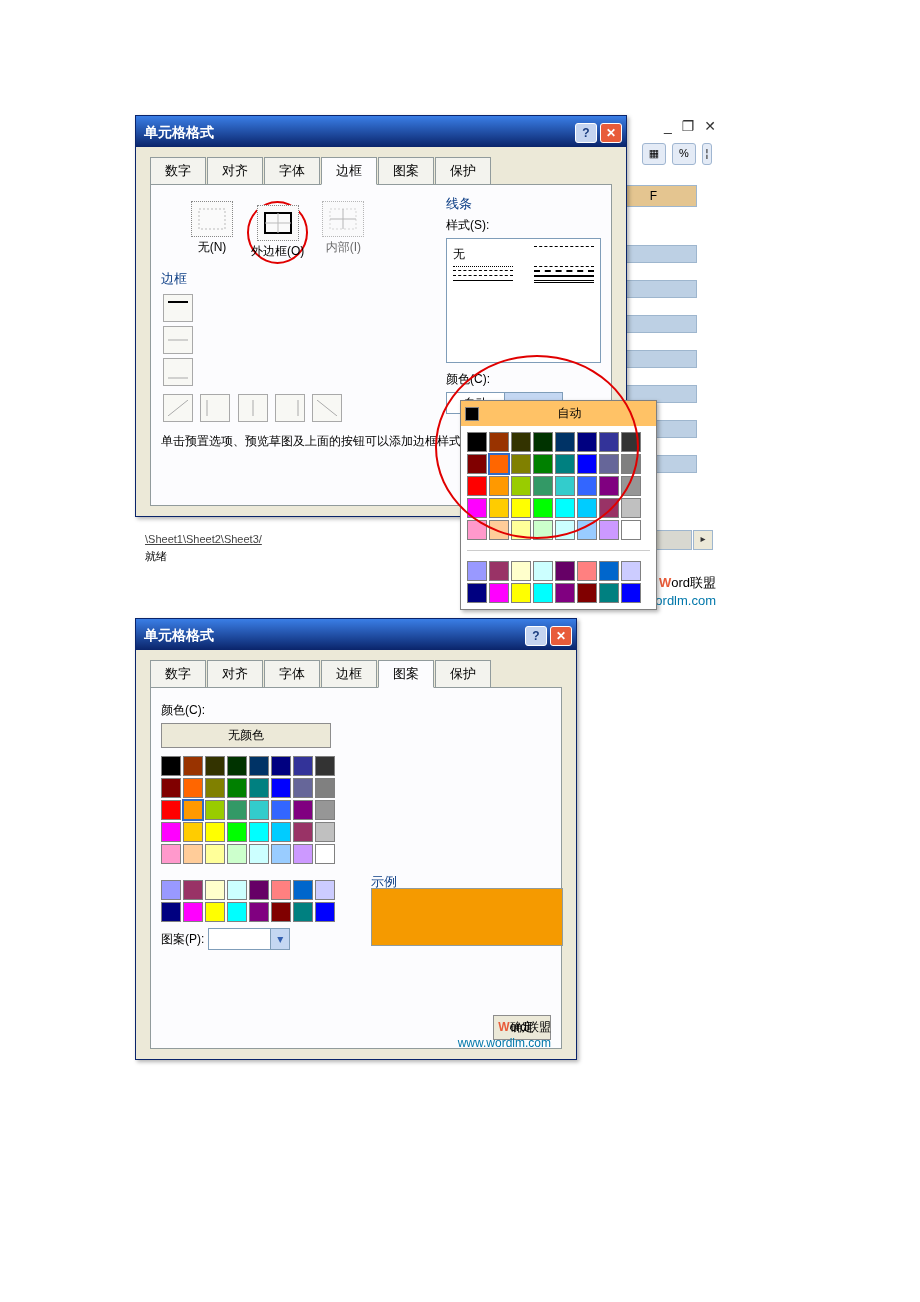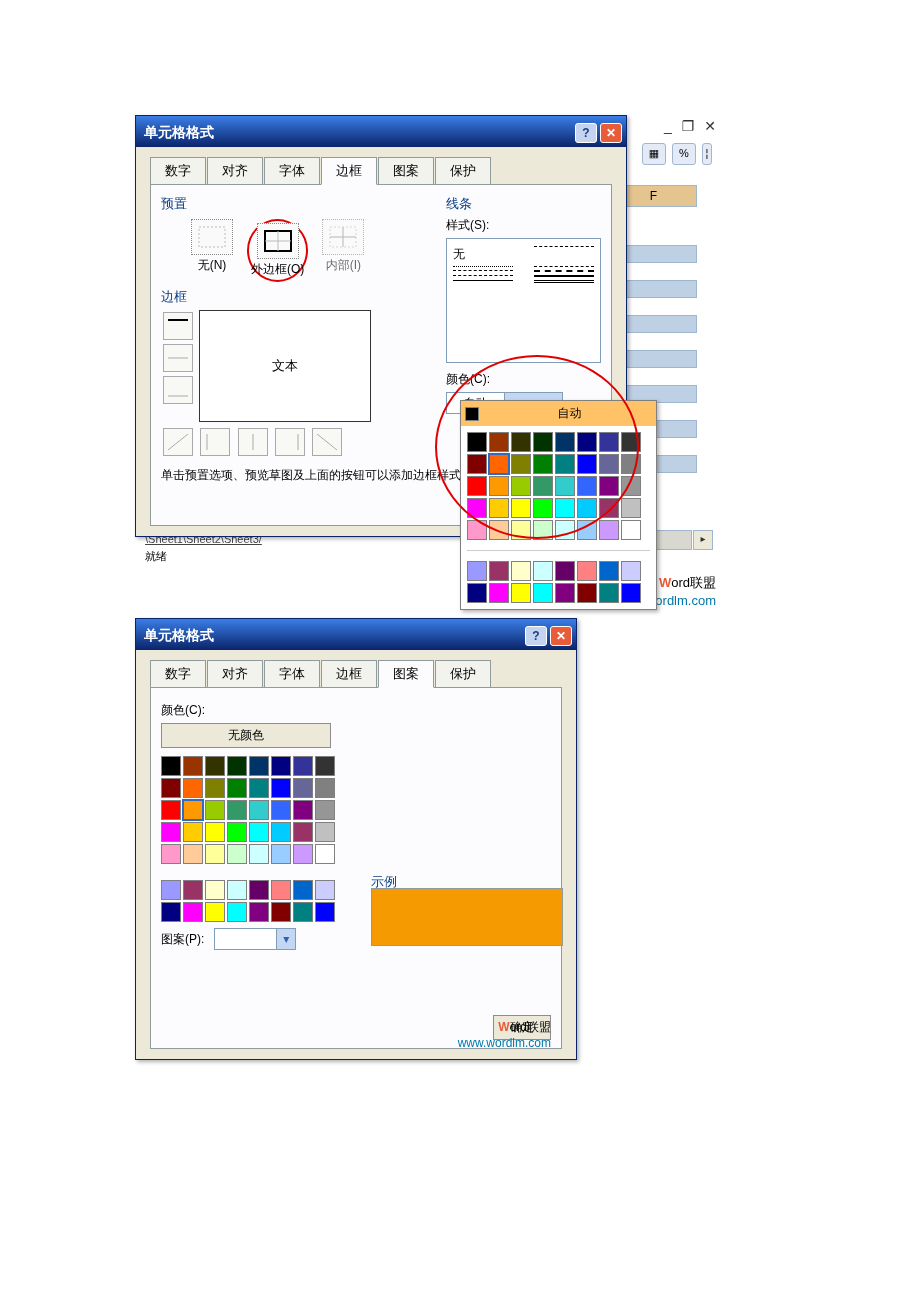--- a/index.html
+++ b/index.html
@@ -136,7 +136,6 @@
             <div class="tab">保护</div>
           </div>
       <div class="panel">
-        <div class="fieldset-label">预置</div>
         <div class="preset-box">
           <div class="preset-item">
             <div class="preset-icon">

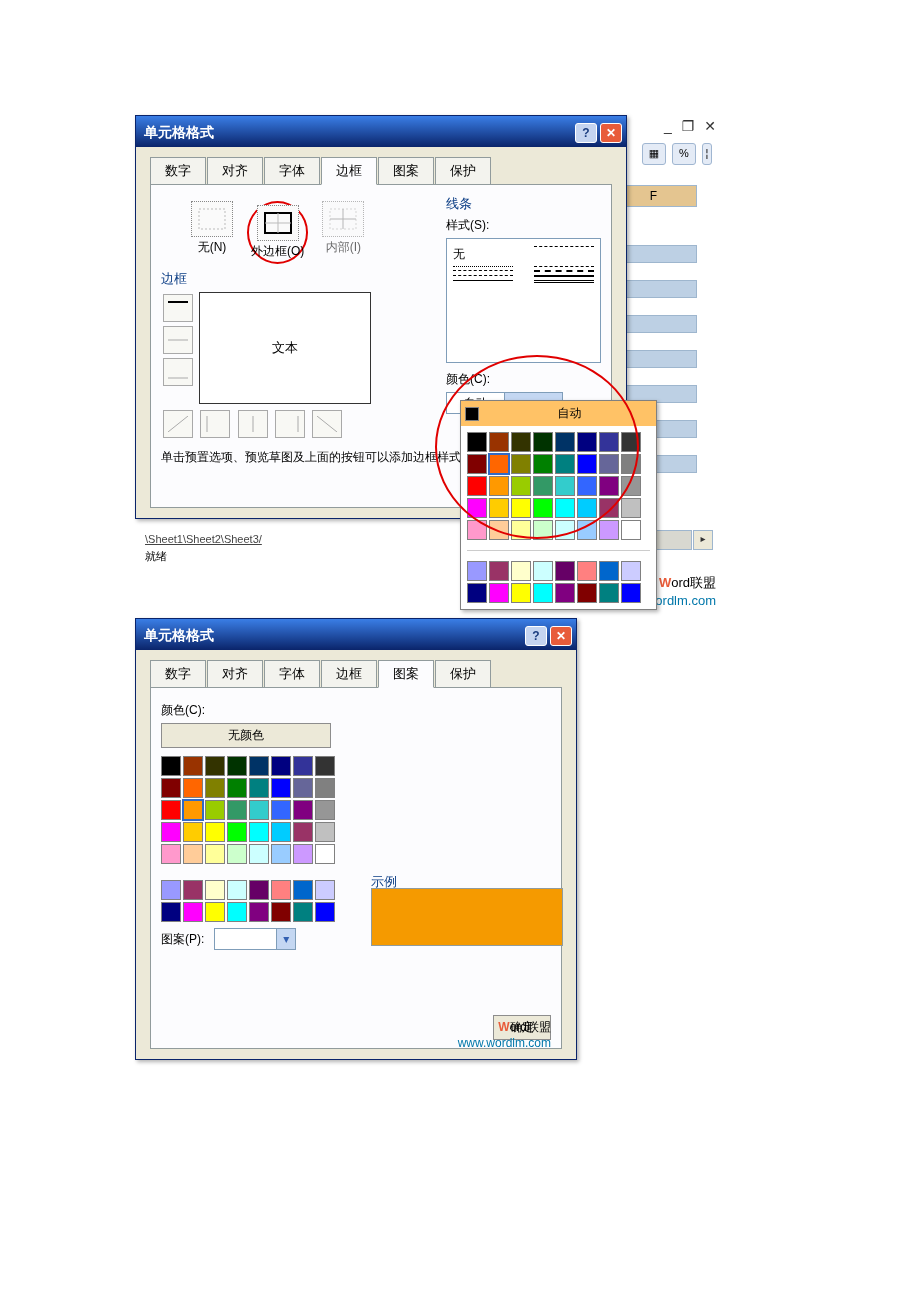--- a/index.html
+++ b/index.html
@@ -186,7 +186,6 @@
                     </svg>
                   </span>
             </div>
-            <div class="preview-box"><span>文本</span></div>
           </div>
           <div style="margin-left:0;margin-top:4px">
             <span class="edge-icon">

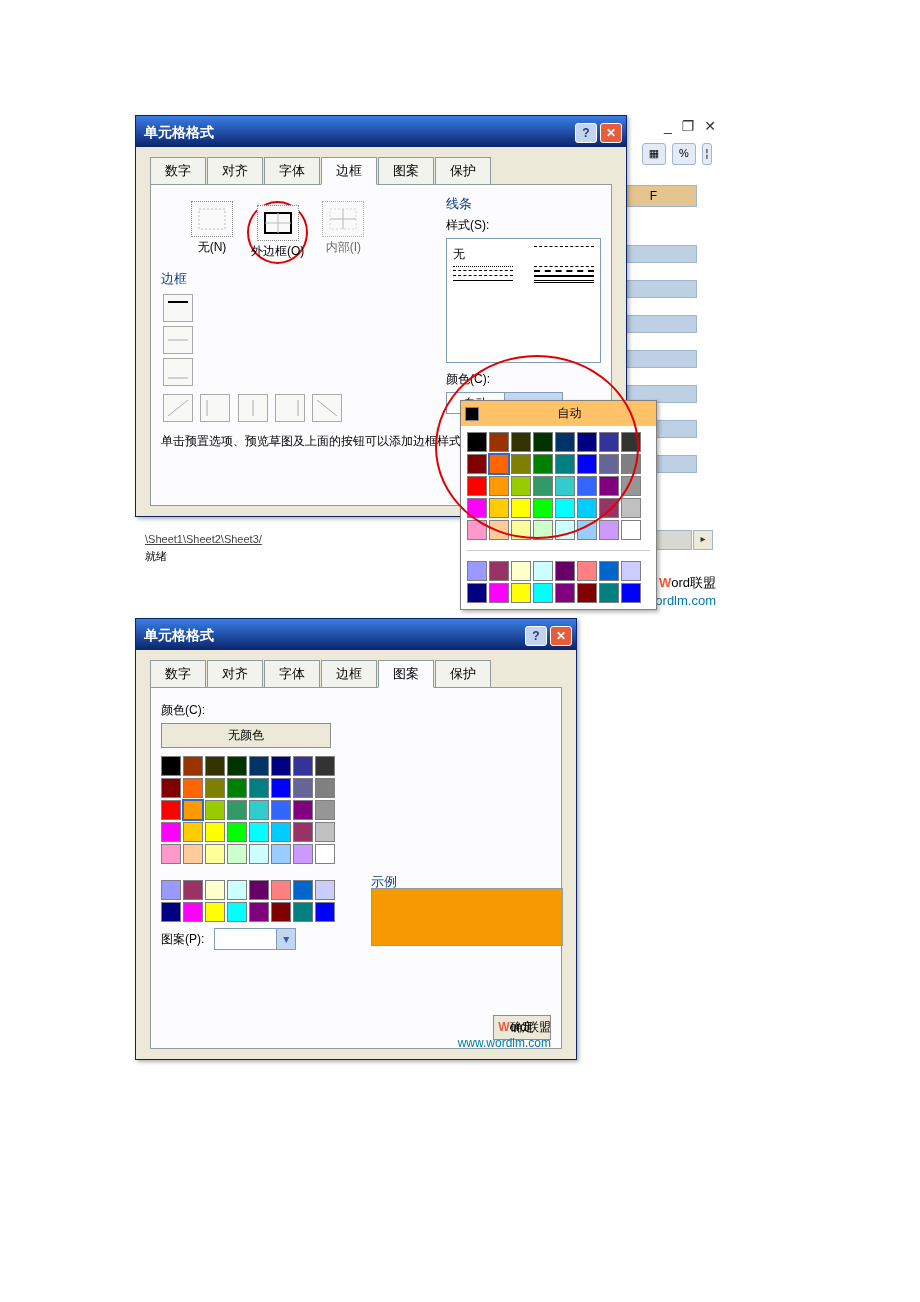--- a/index.html
+++ b/index.html
@@ -81,7 +81,7 @@
 .pal2{display:grid;grid-template-columns:repeat(8,20px);grid-auto-rows:20px;gap:2px;margin:4px 0}
 .example-label{color:#0a3c84;position:absolute;left:220px;top:185px;font-size:13px}
 .example-box{position:absolute;left:220px;top:200px;width:190px;height:56px;background:#f59a00;border:1px solid #919b9c}
-.patrow{display:flex;align-items:center;gap:10px;margin:6px 0}
+.patrow{display:flex;align-items:center;gap:4px;margin:6px 0}
 .patcombo{width:80px;height:20px;border:1px solid #7f9db9;background:#fff;display:flex}
 .patcombo .fill{flex:1}
 .wm2{position:absolute;right:10px;bottom:-2px;text-align:right;font-size:12px}

